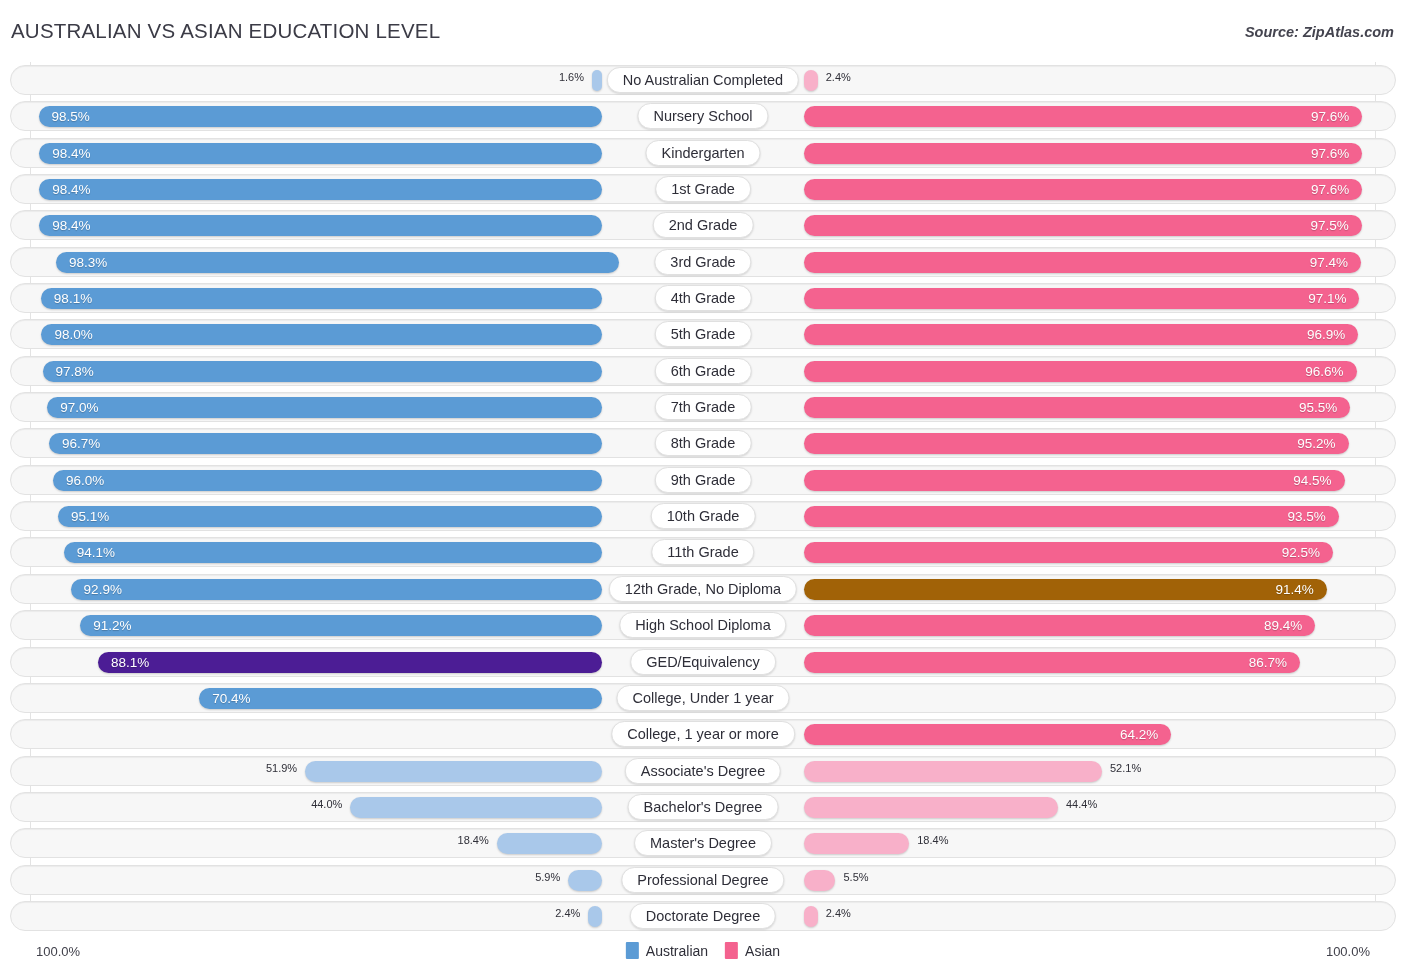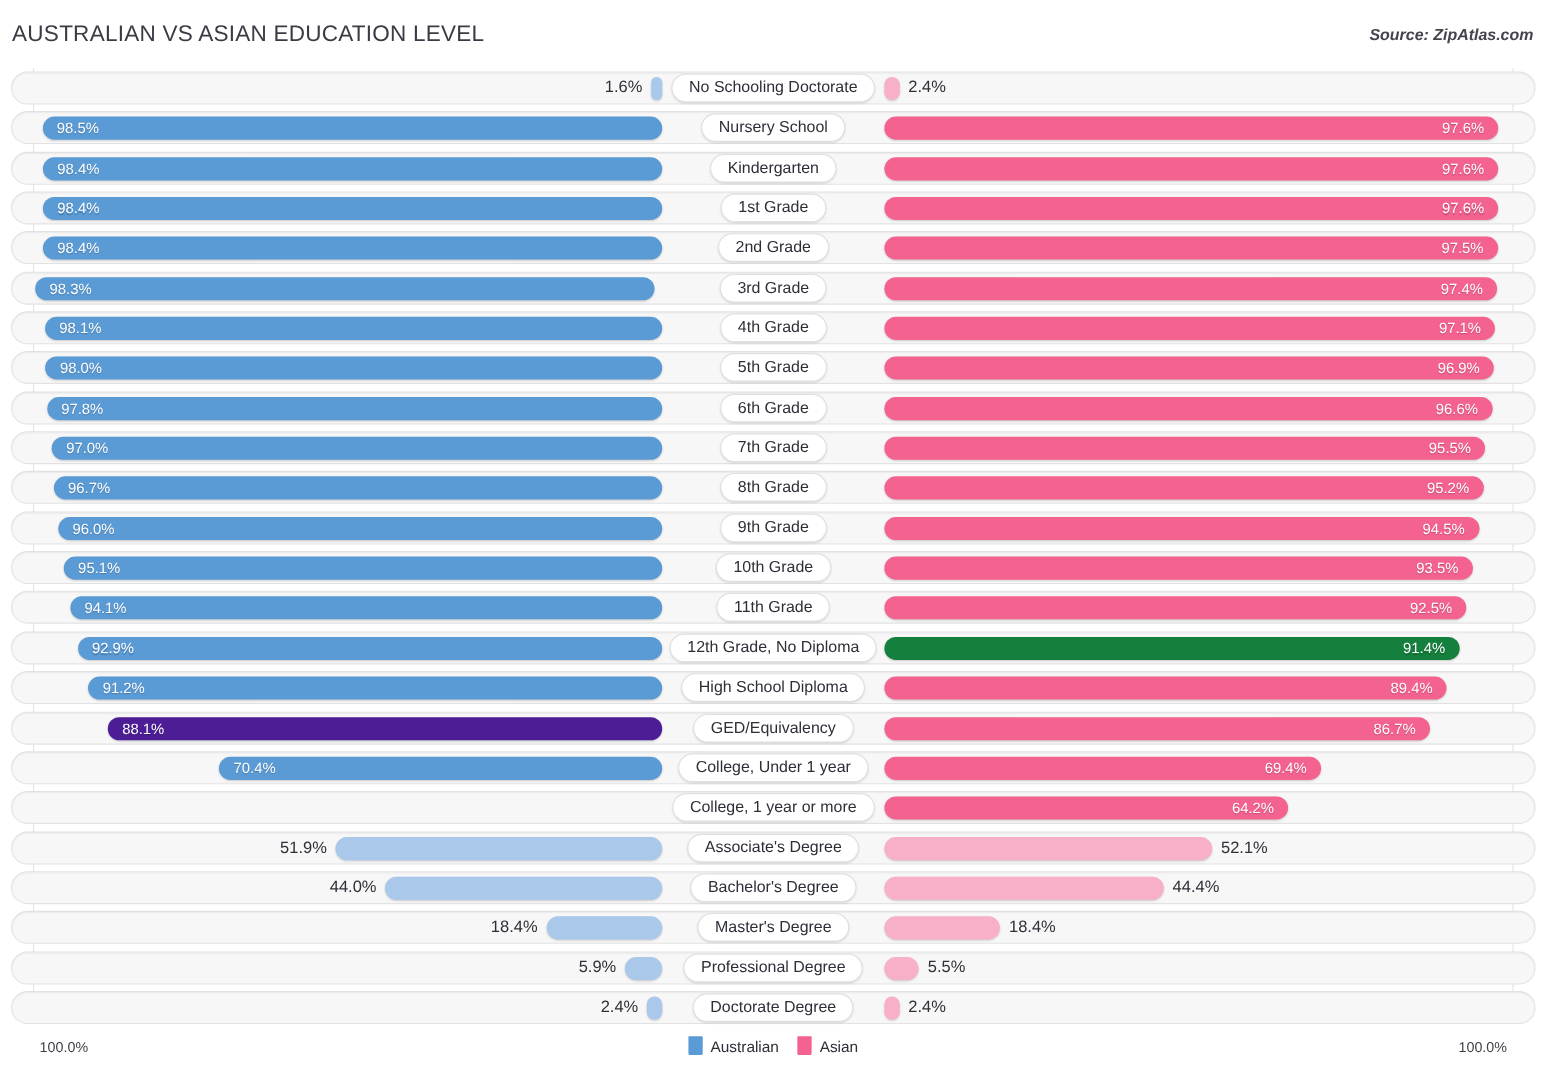--- a/index.html
+++ b/index.html
@@ -93,7 +93,7 @@
   .outval {
     position: absolute;
     top: 9px;
-    font-size: 15px;
+    font-size: 11px;
     color: #2f2f38;
     white-space: nowrap;
   }

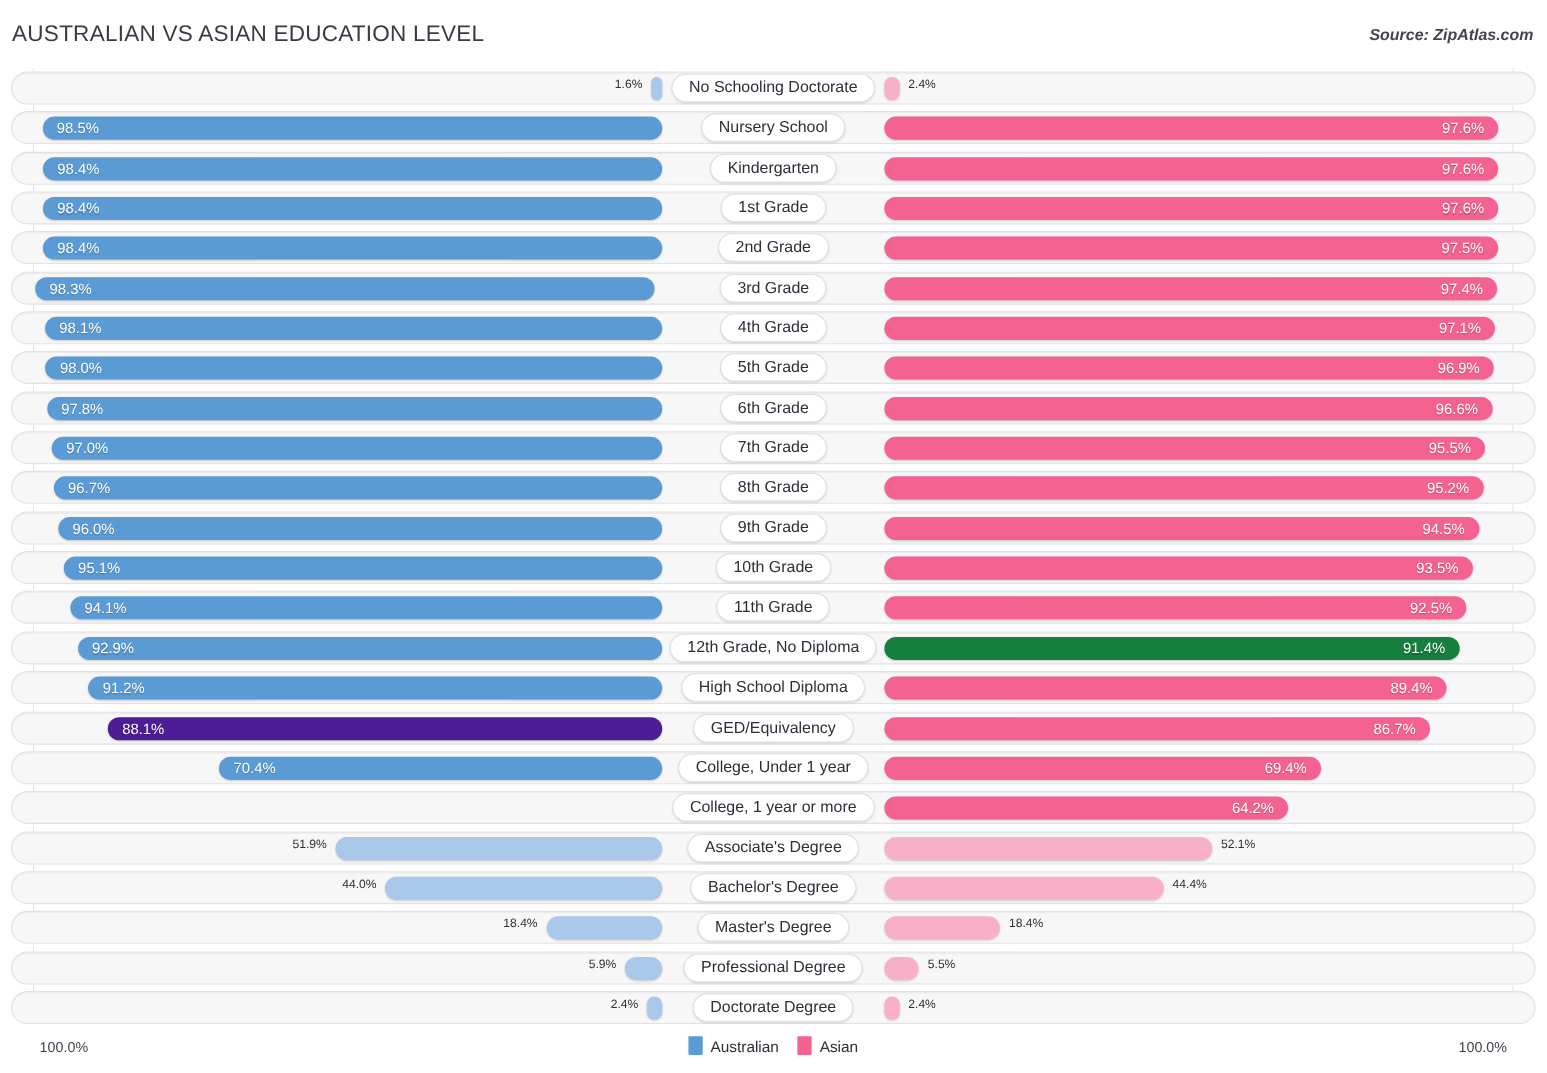--- a/index.html
+++ b/index.html
@@ -164,7 +164,7 @@
           <div class="outval left" style="right: 822px;">1.6%</div>
           <div class="bar right" style="left: 804px; width: 13.728px; background: rgb(248, 176, 201);"></div>
           <div class="outval right" style="left: 825.728px;">2.4%</div>
-          <div class="clabel">No Schooling Doctorate</div>
+          <div class="clabel">No Australian Completed</div>
         </div>
         <div class="row">
           <div class="track"></div>

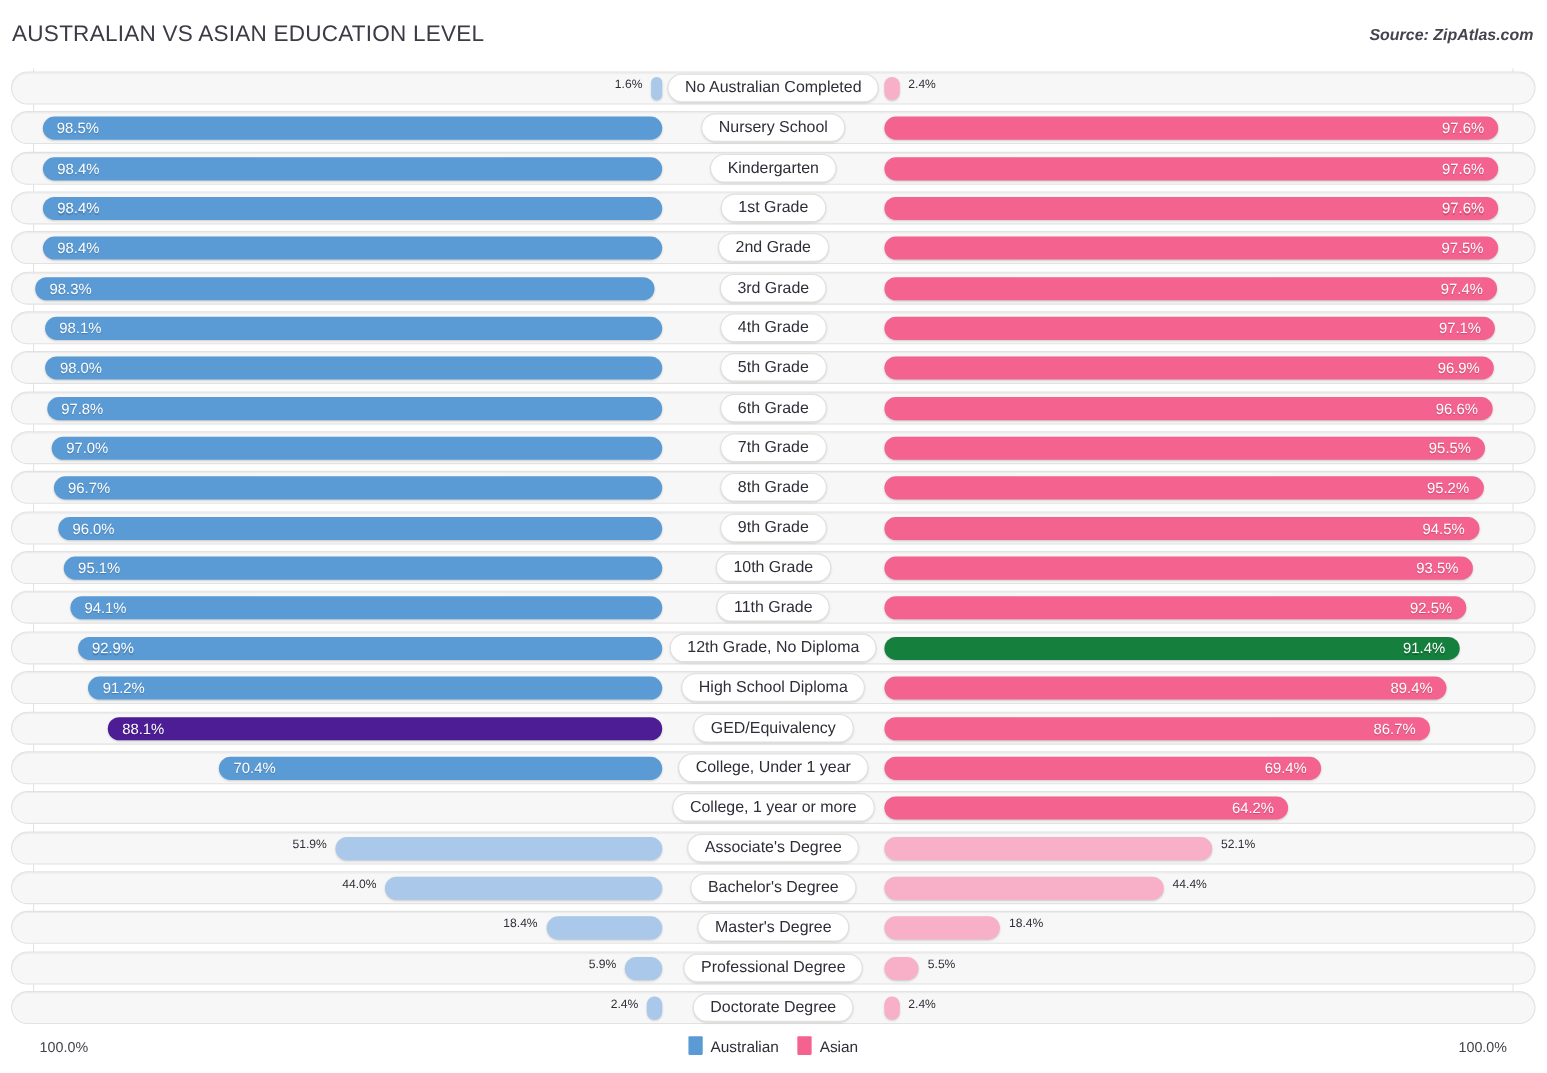--- a/index.html
+++ b/index.html
@@ -208,7 +208,7 @@
         </div>
         <div class="row">
           <div class="track"></div>
-          <div class="bar left" style="left: 32px; width: 563px; background: rgb(91, 155, 213);">
+          <div class="bar left" style="left: 56px; width: 563px; background: rgb(91, 155, 213);">
             <span class="inval">98.3%</span>
           </div>
           <div class="bar right" style="left: 804px; width: 557.128px; background: rgb(244, 98, 143);">

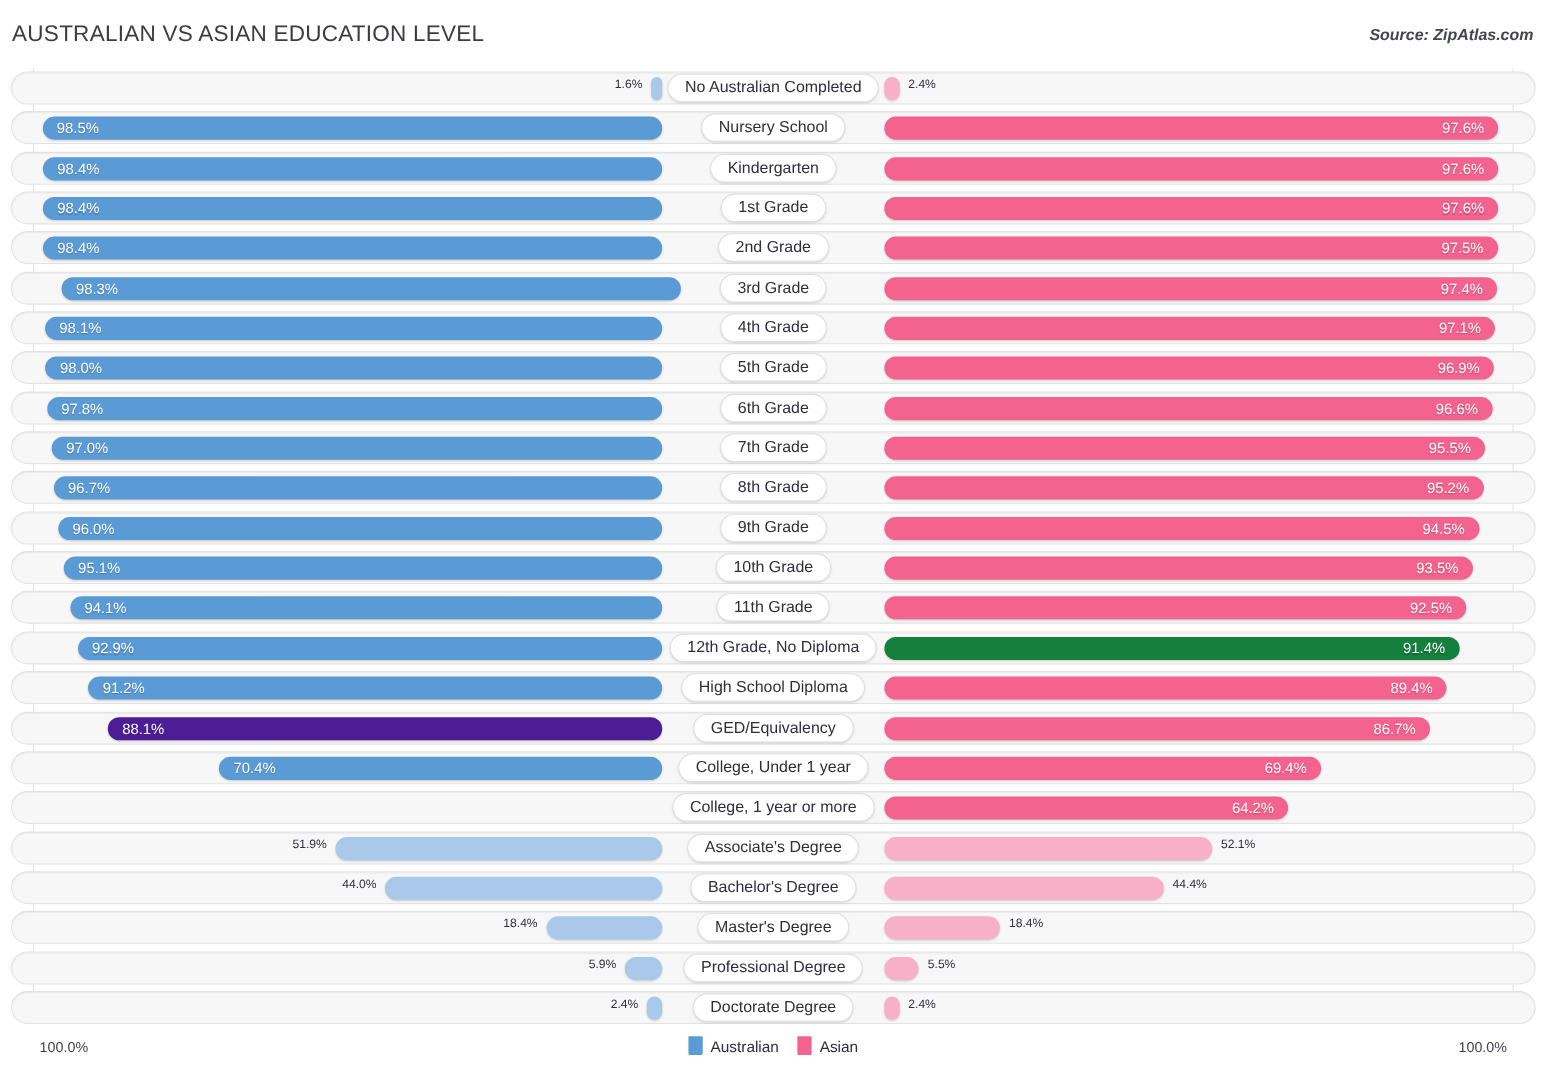--- a/index.html
+++ b/index.html
@@ -301,7 +301,7 @@
           <div class="bar left" style="left: 70.612px; width: 531.388px; background: rgb(91, 155, 213);">
             <span class="inval">92.9%</span>
           </div>
-          <div class="bar right" style="left: 804px; width: 522.808px; background: #15803d;">
+          <div class="bar right" style="left: 804px; width: 522.808px; background: #a16207;">
             <span class="inval">91.4%</span>
           </div>
           <div class="clabel">12th Grade, No Diploma</div>

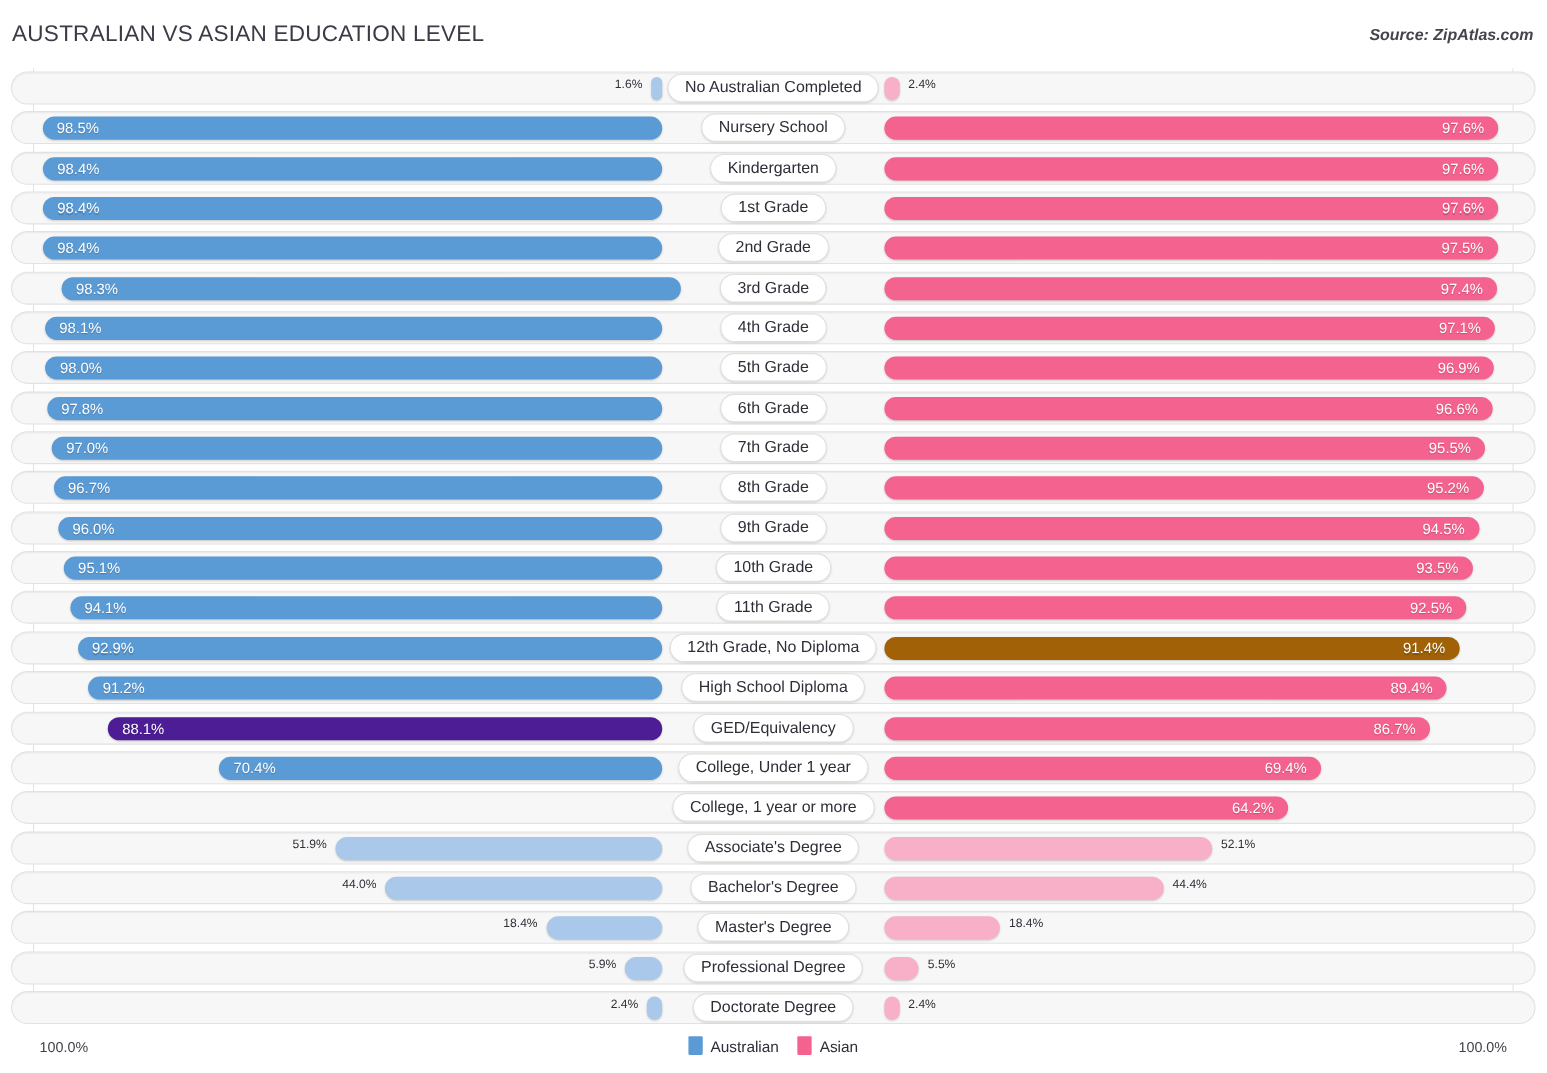--- a/index.html
+++ b/index.html
@@ -331,9 +331,6 @@
           <div class="bar left" style="left: 199.312px; width: 402.688px; background: rgb(91, 155, 213);">
             <span class="inval">70.4%</span>
           </div>
-          <div class="bar right" style="left: 804px; width: 396.968px; background: rgb(244, 98, 143);">
-            <span class="inval">69.4%</span>
-          </div>
           <div class="clabel">College, Under 1 year</div>
         </div>
         <div class="row">

